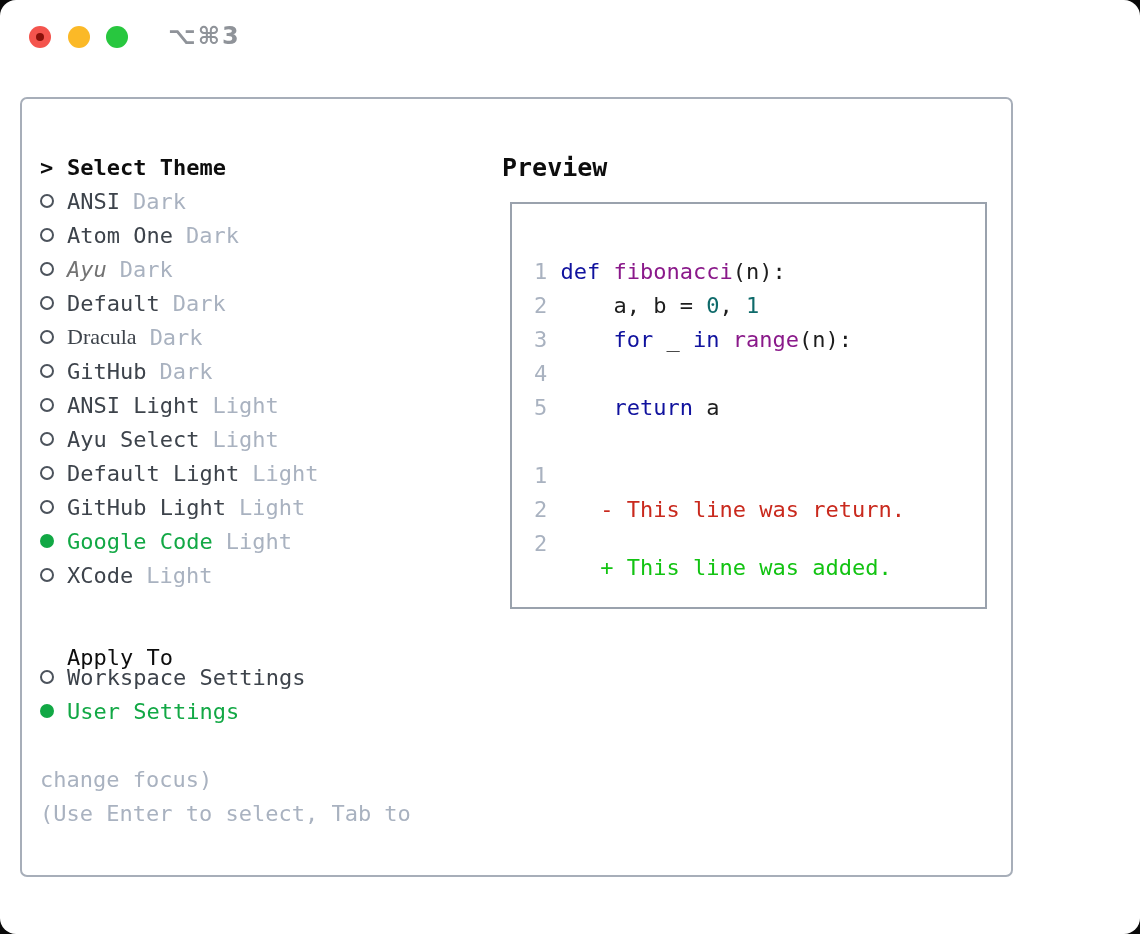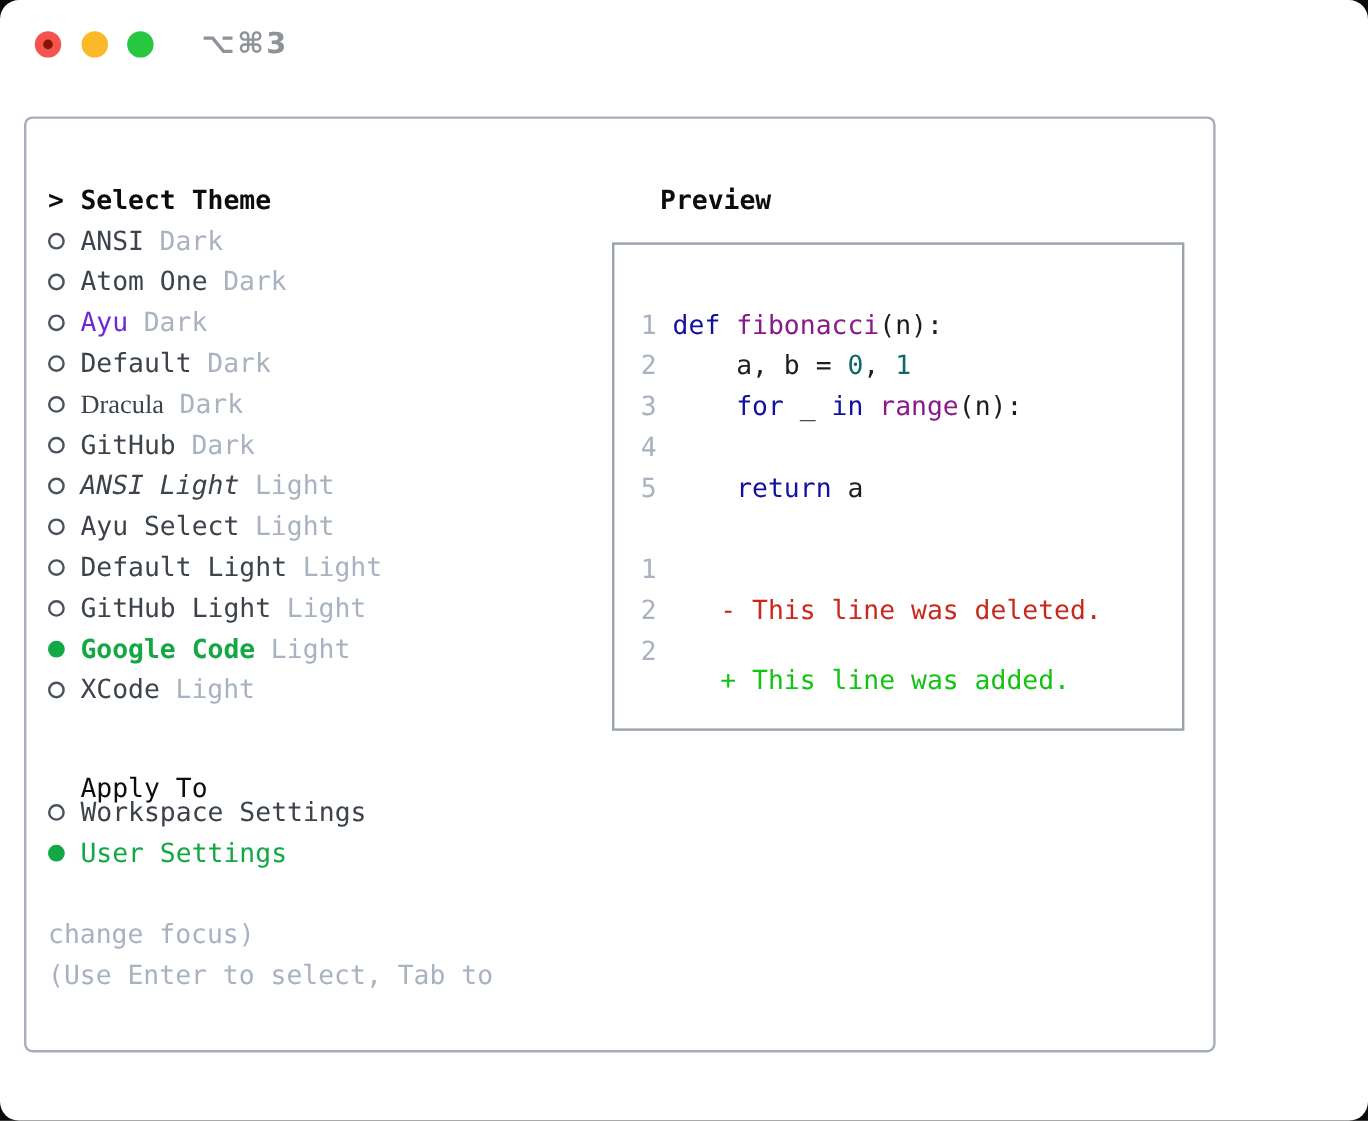--- a/index.html
+++ b/index.html
@@ -43,7 +43,7 @@
   
   .preview-header{
     position:absolute;left:480px;top:51px;height:34px;display:flex;align-items:center;
-    font-size:22px;font-weight:bold;color:#0d0d0d;margin-left:48px;
+    font-size:25px;font-weight:bold;color:#0d0d0d;
   }
   .preview-box{
     position:absolute;left:488px;top:103px;width:477px;height:407px;

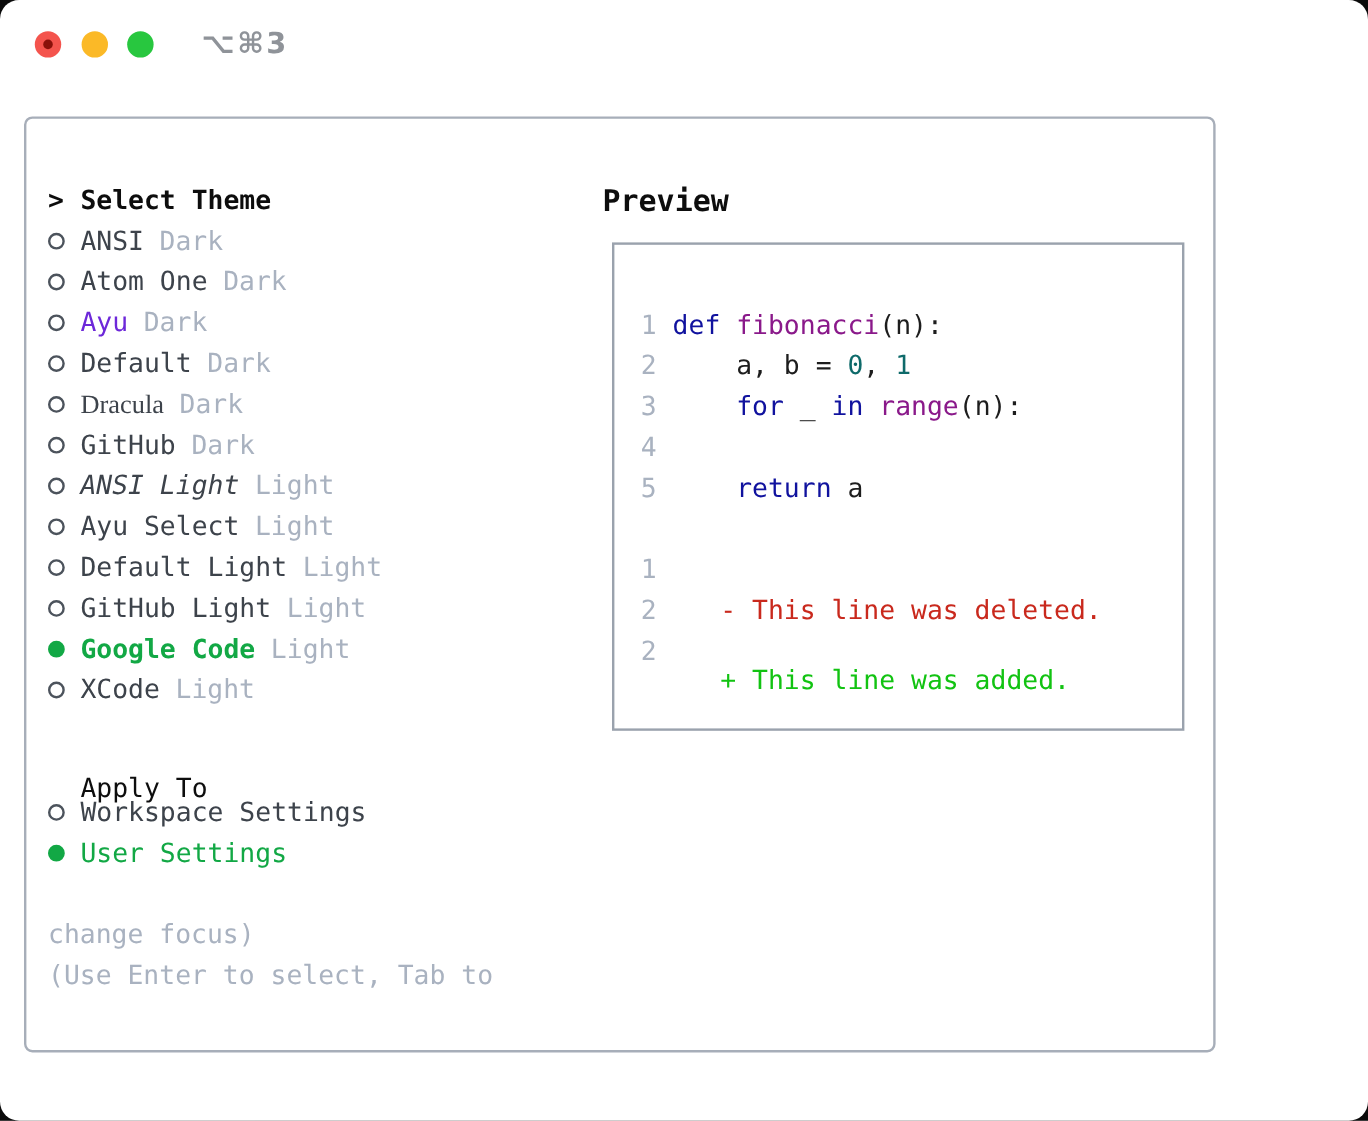--- a/index.html
+++ b/index.html
@@ -76,7 +76,7 @@
       <div id="theme-list">
           <div class="row"><span class="marker"><span class="dot" style="border-color: rgb(76, 83, 92);"></span></span><span class="tname" style="color: rgb(61, 67, 75);">ANSI</span><span class="variant" style="color: rgb(169, 178, 192);">Dark</span></div>
           <div class="row"><span class="marker"><span class="dot" style="border-color: rgb(76, 83, 92);"></span></span><span class="tname" style="color: rgb(61, 67, 75);">Atom One</span><span class="variant" style="color: rgb(169, 178, 192);">Dark</span></div>
-          <div class="row"><span class="marker"><span class="dot" style="border-color: rgb(76, 83, 92);"></span></span><span class="tname" style="color: #6d28d9;">Ayu</span><span class="variant" style="color: rgb(169, 178, 192);">Dark</span></div>
+          <div class="row"><span class="marker"><span class="dot" style="border-color: rgb(76, 83, 92);"></span></span><span class="tname" style="color: #737373; font-style: italic;">Ayu</span><span class="variant" style="color: rgb(169, 178, 192);">Dark</span></div>
           <div class="row"><span class="marker"><span class="dot" style="border-color: rgb(76, 83, 92);"></span></span><span class="tname" style="color: rgb(61, 67, 75);">Default</span><span class="variant" style="color: rgb(169, 178, 192);">Dark</span></div>
           <div class="row"><span class="marker"><span class="dot" style="border-color: rgb(76, 83, 92);"></span></span><span class="tname" style="color: rgb(61, 67, 75); font-family: Liberation Serif, serif;">Dracula</span><span class="variant" style="color: rgb(169, 178, 192);">Dark</span></div>
           <div class="row"><span class="marker"><span class="dot" style="border-color: rgb(76, 83, 92);"></span></span><span class="tname" style="color: rgb(61, 67, 75);">GitHub</span><span class="variant" style="color: rgb(169, 178, 192);">Dark</span></div>

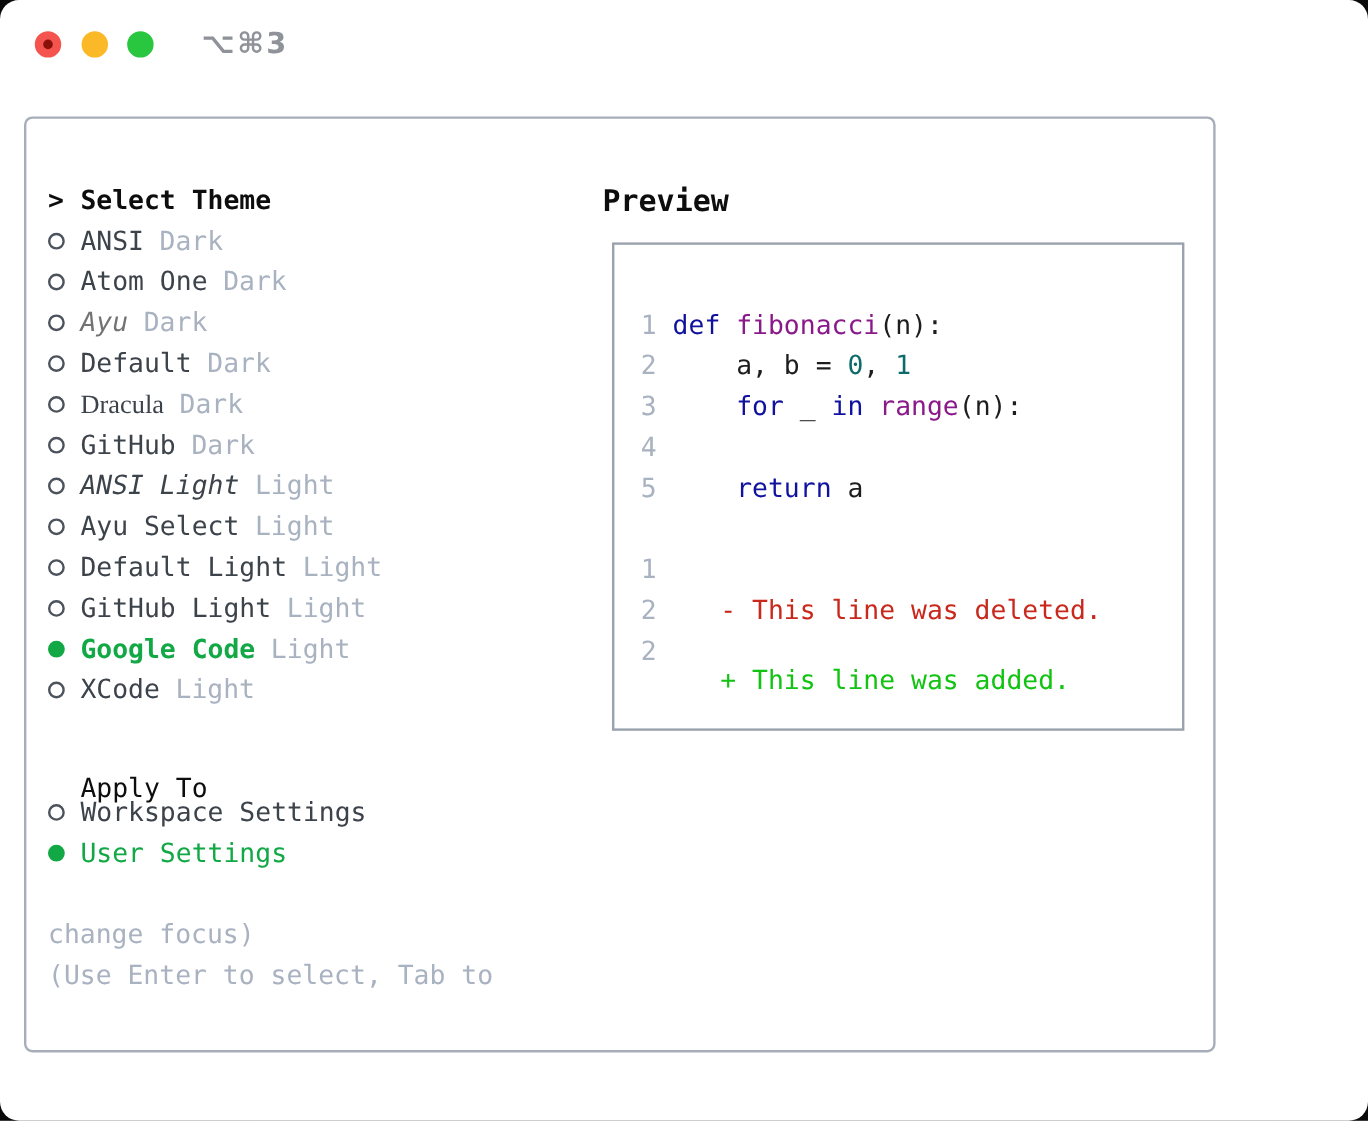--- a/index.html
+++ b/index.html
@@ -80,7 +80,7 @@
           <div class="row"><span class="marker"><span class="dot" style="border-color: rgb(76, 83, 92);"></span></span><span class="tname" style="color: rgb(61, 67, 75);">Default</span><span class="variant" style="color: rgb(169, 178, 192);">Dark</span></div>
           <div class="row"><span class="marker"><span class="dot" style="border-color: rgb(76, 83, 92);"></span></span><span class="tname" style="color: rgb(61, 67, 75); font-family: Liberation Serif, serif;">Dracula</span><span class="variant" style="color: rgb(169, 178, 192);">Dark</span></div>
           <div class="row"><span class="marker"><span class="dot" style="border-color: rgb(76, 83, 92);"></span></span><span class="tname" style="color: rgb(61, 67, 75);">GitHub</span><span class="variant" style="color: rgb(169, 178, 192);">Dark</span></div>
-          <div class="row"><span class="marker"><span class="dot" style="border-color: rgb(76, 83, 92);"></span></span><span class="tname" style="color: rgb(61, 67, 75); font-style: italic;">ANSI Light</span><span class="variant" style="color: rgb(169, 178, 192);">Light</span></div>
+          <div class="row"><span class="marker"><span class="dot" style="border-color: rgb(76, 83, 92);"></span></span><span class="tname" style="color: rgb(61, 67, 75);">ANSI Light</span><span class="variant" style="color: rgb(169, 178, 192);">Light</span></div>
           <div class="row"><span class="marker"><span class="dot" style="border-color: rgb(76, 83, 92);"></span></span><span class="tname" style="color: rgb(61, 67, 75);">Ayu Select</span><span class="variant" style="color: rgb(169, 178, 192);">Light</span></div>
           <div class="row"><span class="marker"><span class="dot" style="border-color: rgb(76, 83, 92);"></span></span><span class="tname" style="color: rgb(61, 67, 75);">Default Light</span><span class="variant" style="color: rgb(169, 178, 192);">Light</span></div>
           <div class="row"><span class="marker"><span class="dot" style="border-color: rgb(76, 83, 92);"></span></span><span class="tname" style="color: rgb(61, 67, 75);">GitHub Light</span><span class="variant" style="color: rgb(169, 178, 192);">Light</span></div>

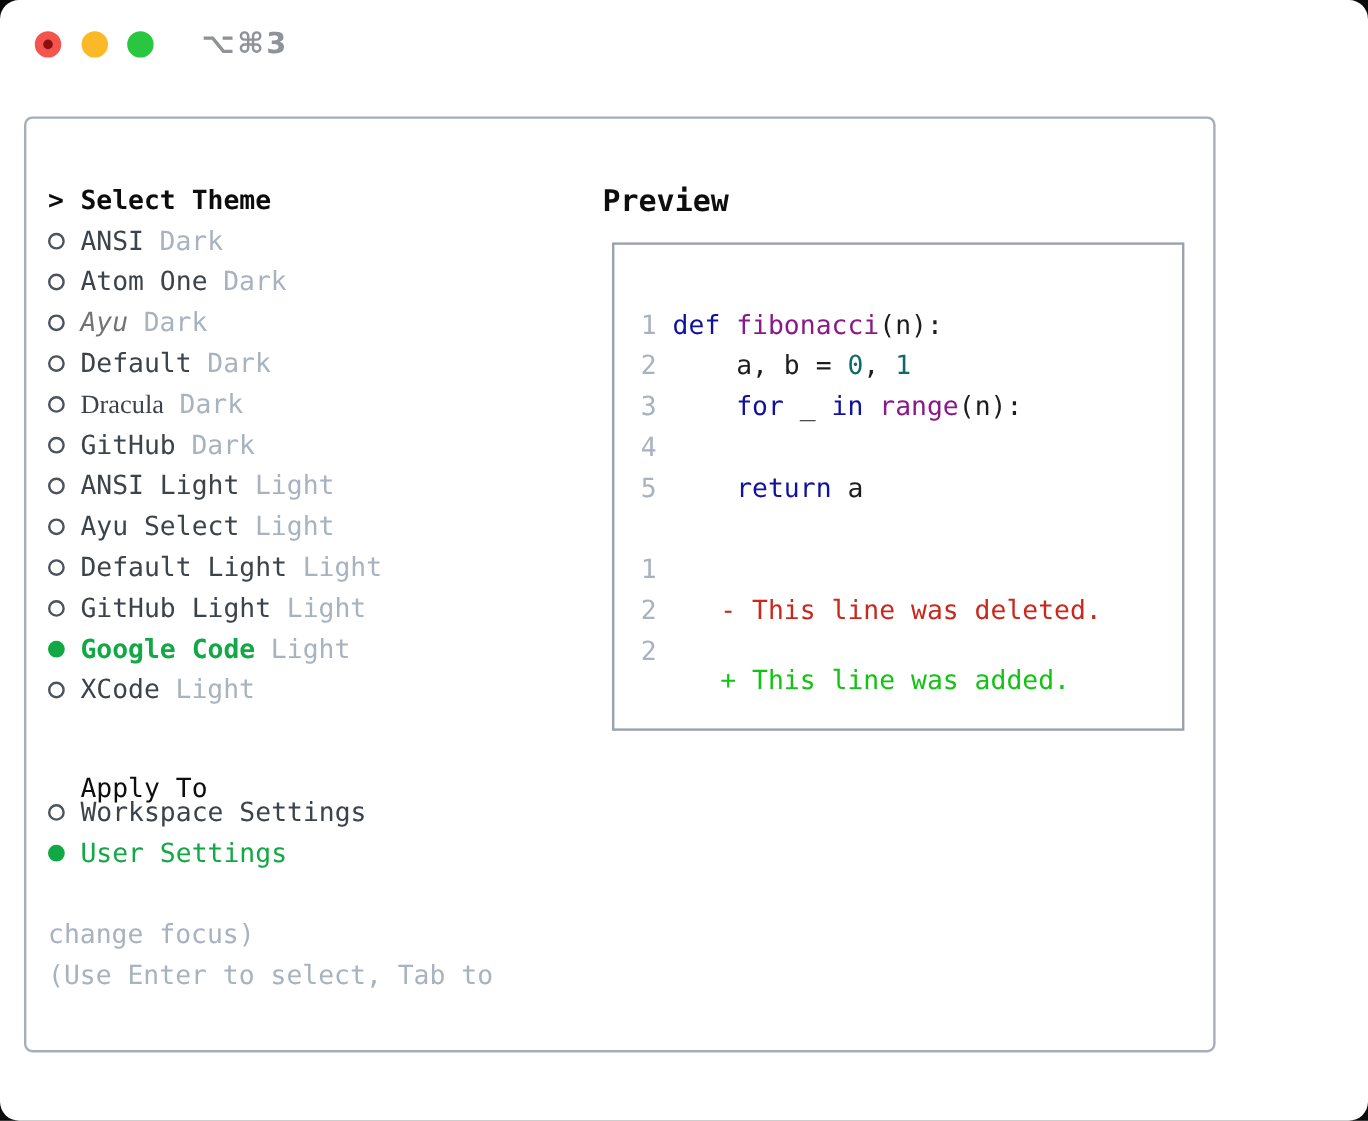--- a/index.html
+++ b/index.html
@@ -115,7 +115,7 @@
         <div class="cline"></div>
         <div id="diff-lines">
             <div class="cline"><span style="color: rgb(169, 178, 192);">1    </span></div>
-            <div class="cline"><span style="color: rgb(169, 178, 192);">2    </span><span style="color: rgb(201, 41, 29);">- This line was deleted.</span></div>
+            <div class="cline"><span style="color: rgb(169, 178, 192);">2    </span><span style="color: rgb(201, 41, 29);">- This line was return.</span></div>
             <div class="cline"><span style="color: rgb(169, 178, 192);">2    </span><span style="color: rgb(18, 195, 18); margin-top: 48px;">+ This line was added.</span></div>
           </div>
       </div>

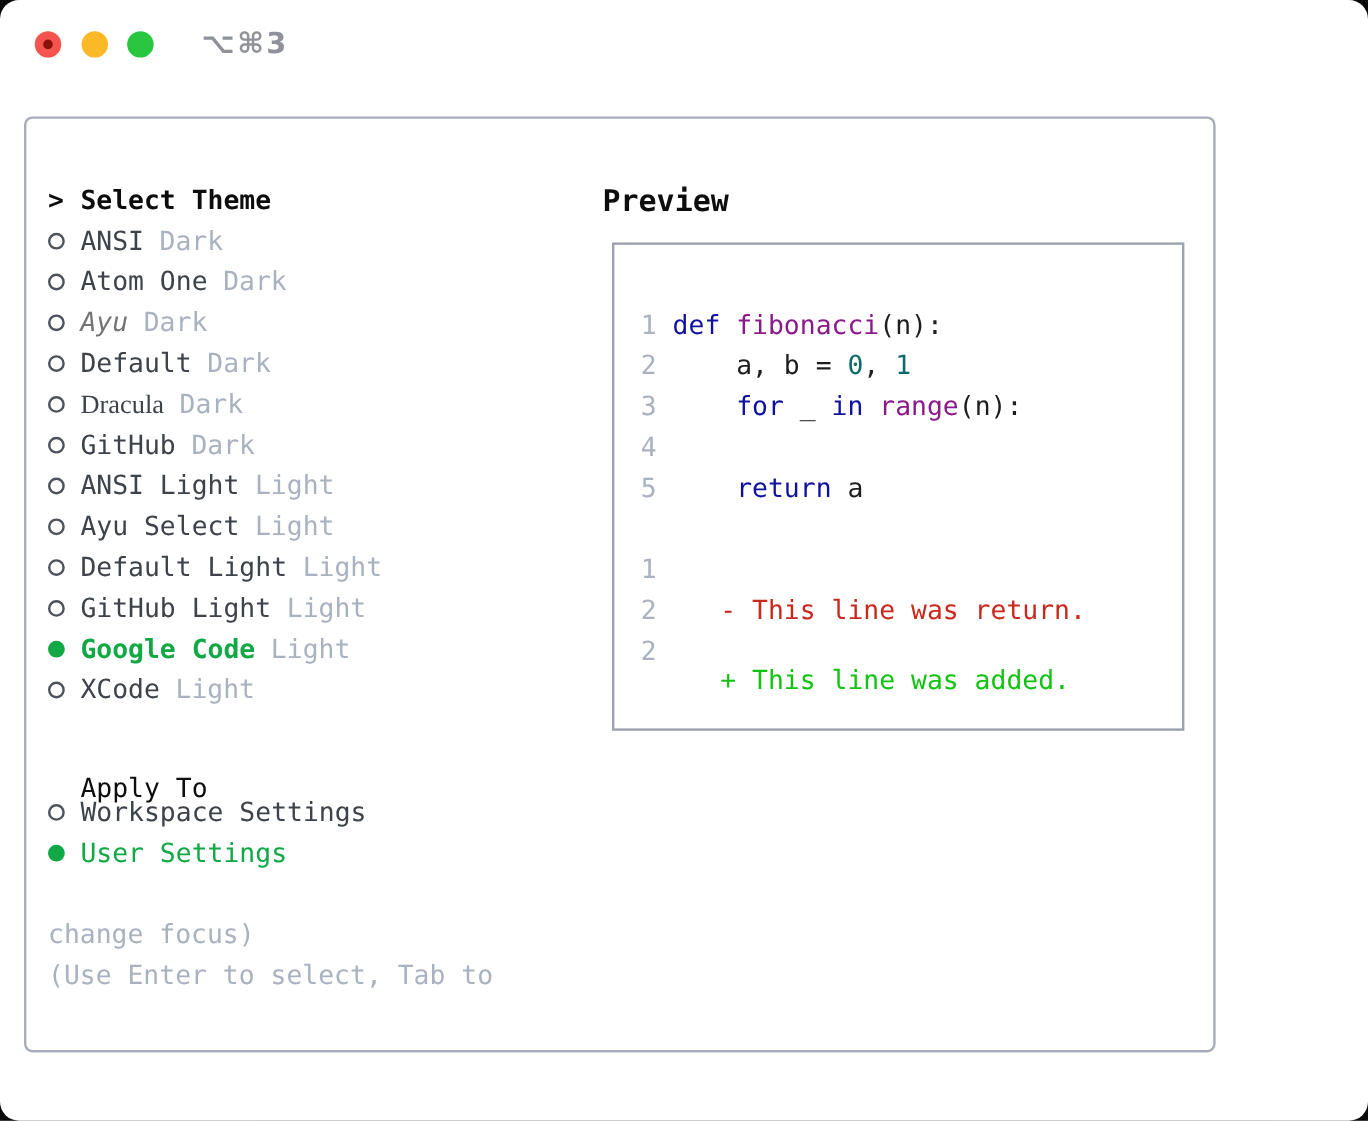--- a/index.html
+++ b/index.html
@@ -84,7 +84,7 @@
           <div class="row"><span class="marker"><span class="dot" style="border-color: rgb(76, 83, 92);"></span></span><span class="tname" style="color: rgb(61, 67, 75);">Ayu Select</span><span class="variant" style="color: rgb(169, 178, 192);">Light</span></div>
           <div class="row"><span class="marker"><span class="dot" style="border-color: rgb(76, 83, 92);"></span></span><span class="tname" style="color: rgb(61, 67, 75);">Default Light</span><span class="variant" style="color: rgb(169, 178, 192);">Light</span></div>
           <div class="row"><span class="marker"><span class="dot" style="border-color: rgb(76, 83, 92);"></span></span><span class="tname" style="color: rgb(61, 67, 75);">GitHub Light</span><span class="variant" style="color: rgb(169, 178, 192);">Light</span></div>
-          <div class="row"><span class="marker"><span class="dot" style="background: rgb(18, 168, 69); border-color: rgb(18, 168, 69);"></span></span><span class="tname" style="color: rgb(18, 168, 69); font-weight: bold;">Google Code</span><span class="variant" style="color: rgb(169, 178, 192);">Light</span></div>
+          <div class="row"><span class="marker"><span class="dot" style="background: rgb(18, 168, 69); border-color: rgb(18, 168, 69);"></span></span><span class="tname" style="color: rgb(18, 168, 69);">Google Code</span><span class="variant" style="color: rgb(169, 178, 192);">Light</span></div>
           <div class="row"><span class="marker"><span class="dot" style="border-color: rgb(76, 83, 92);"></span></span><span class="tname" style="color: rgb(61, 67, 75);">XCode</span><span class="variant" style="color: rgb(169, 178, 192);">Light</span></div>
         </div>
       <div class="spacer-line"></div>

